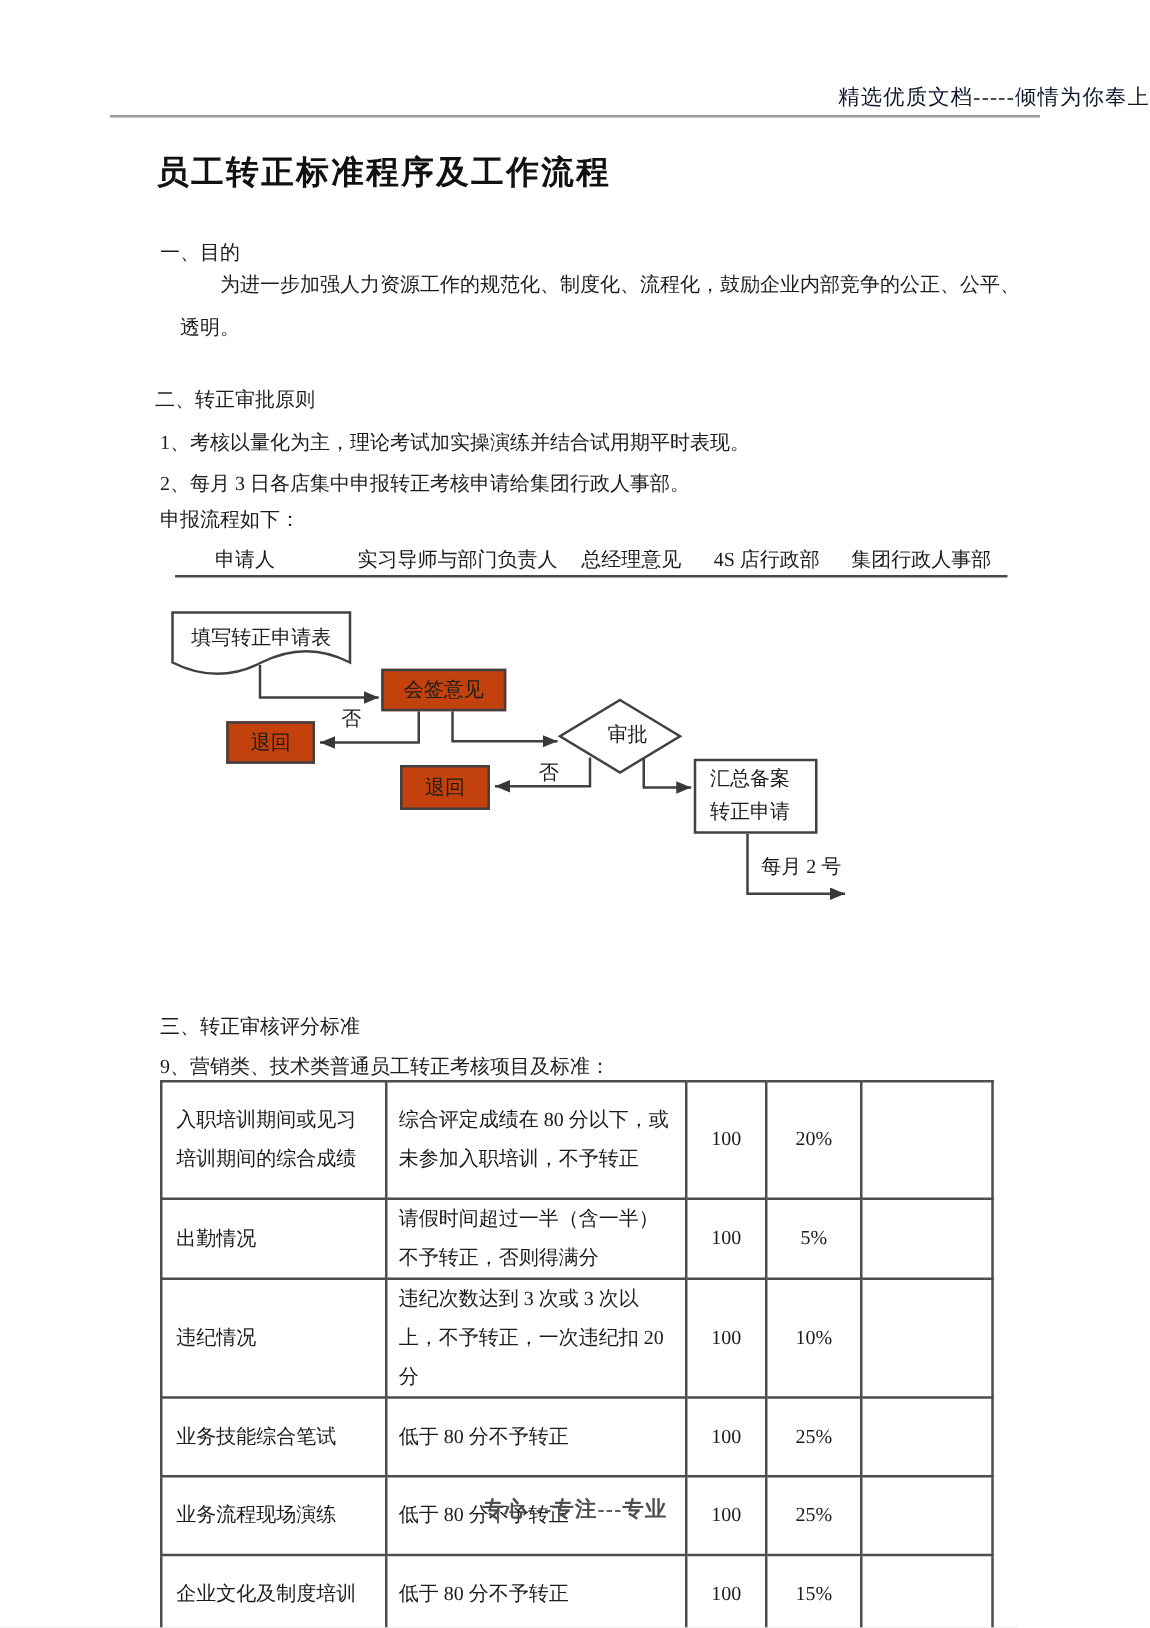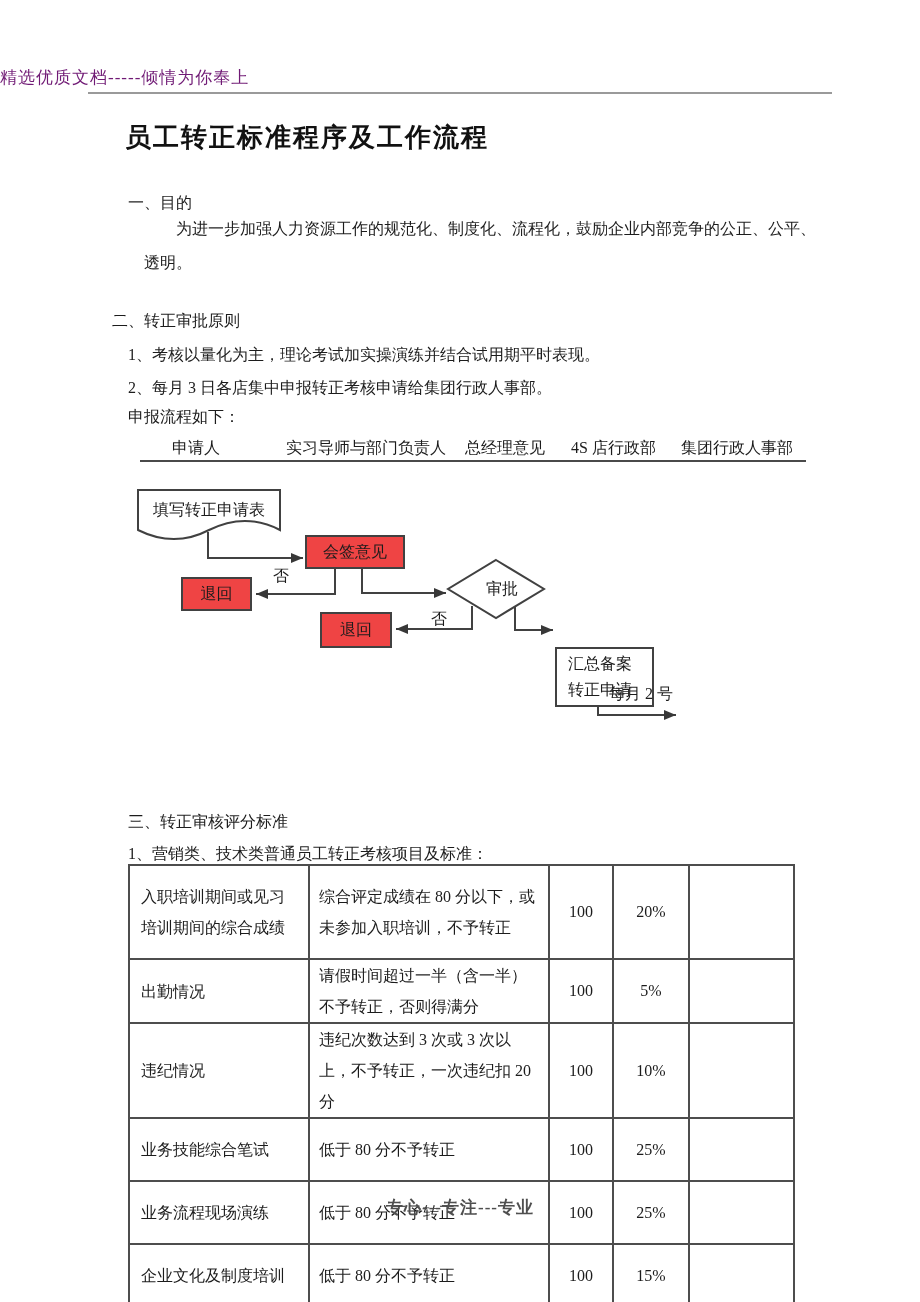--- a/index.html
+++ b/index.html
@@ -8,7 +8,7 @@
     font-family:"Liberation Serif","DejaVu Serif",serif;color:#1c1c1c;overflow:hidden;
   }
   .abs{position:absolute;}
-  .hdr-text{top:66px;left:0;width:920px;text-align:left;font-size:17px;letter-spacing:1px;color:#701a75;}
+  .hdr-text{top:66px;left:0;width:920px;text-align:right;font-size:17px;letter-spacing:1px;color:#0f172a;}
   .hdr-rule{top:92px;left:88px;width:744px;height:2px;background:#9a9a9a;}
   .title{top:120px;left:125px;width:710px;text-align:left;font-size:26px;font-weight:bold;
          font-family:"Liberation Sans","DejaVu Sans",sans-serif;letter-spacing:2px;color:#111;}

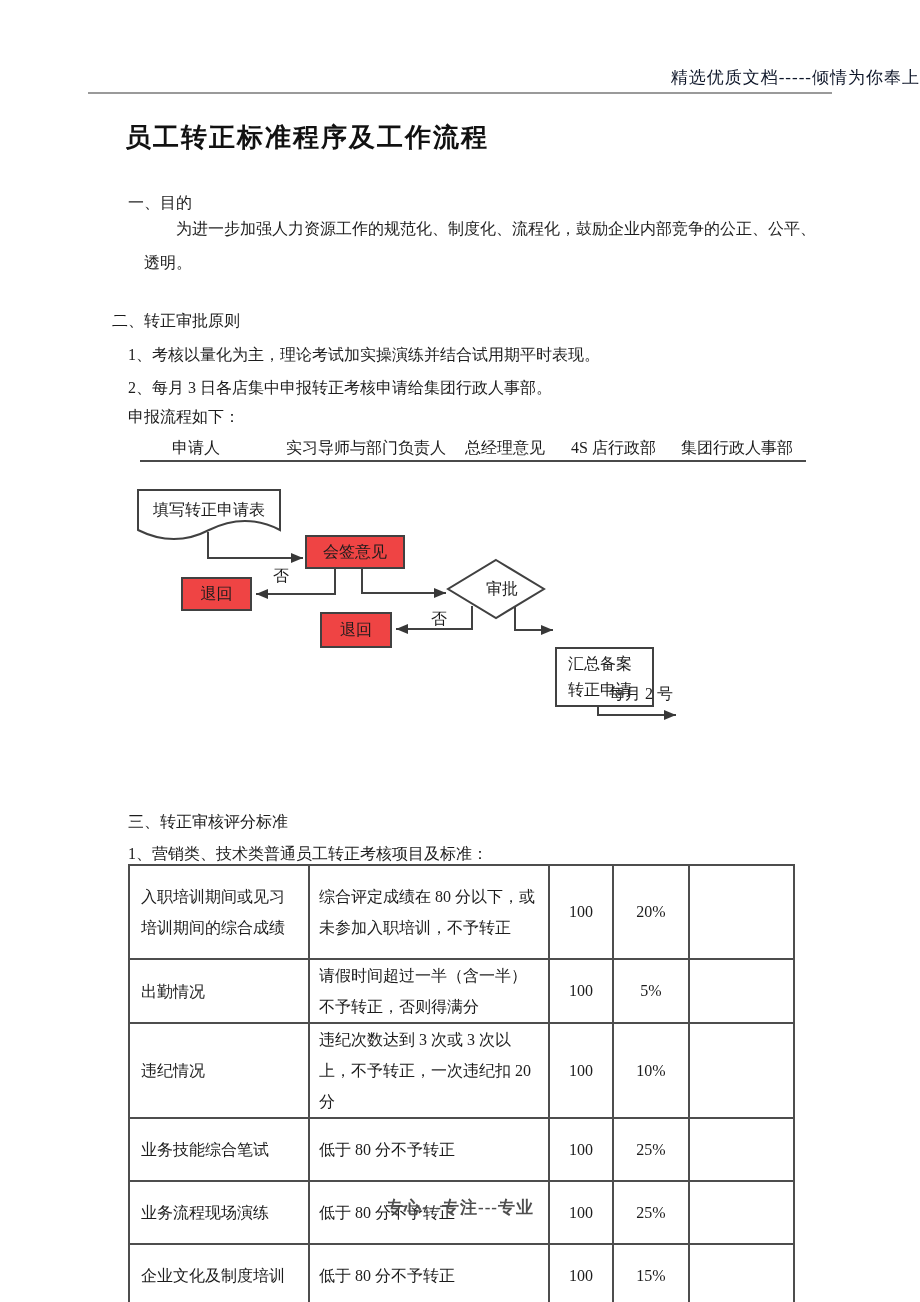--- a/index.html
+++ b/index.html
@@ -15,7 +15,7 @@
   .h16{font-size:16px;line-height:20px;white-space:nowrap;}
   .s1-heading{top:193px;left:128px;}
   .s1-body{top:212px;left:128px;width:676px;font-size:16px;line-height:34px;text-indent:32px;white-space:normal;margin-left:16px;}
-  .s2-heading{top:311px;left:112px;}
+  .s2-heading{top:311px;left:124px;}
   .s2-item1{top:345px;left:128px;}
   .s2-item2{top:378px;left:128px;}
   .s2-flow-label{top:407px;left:128px;}

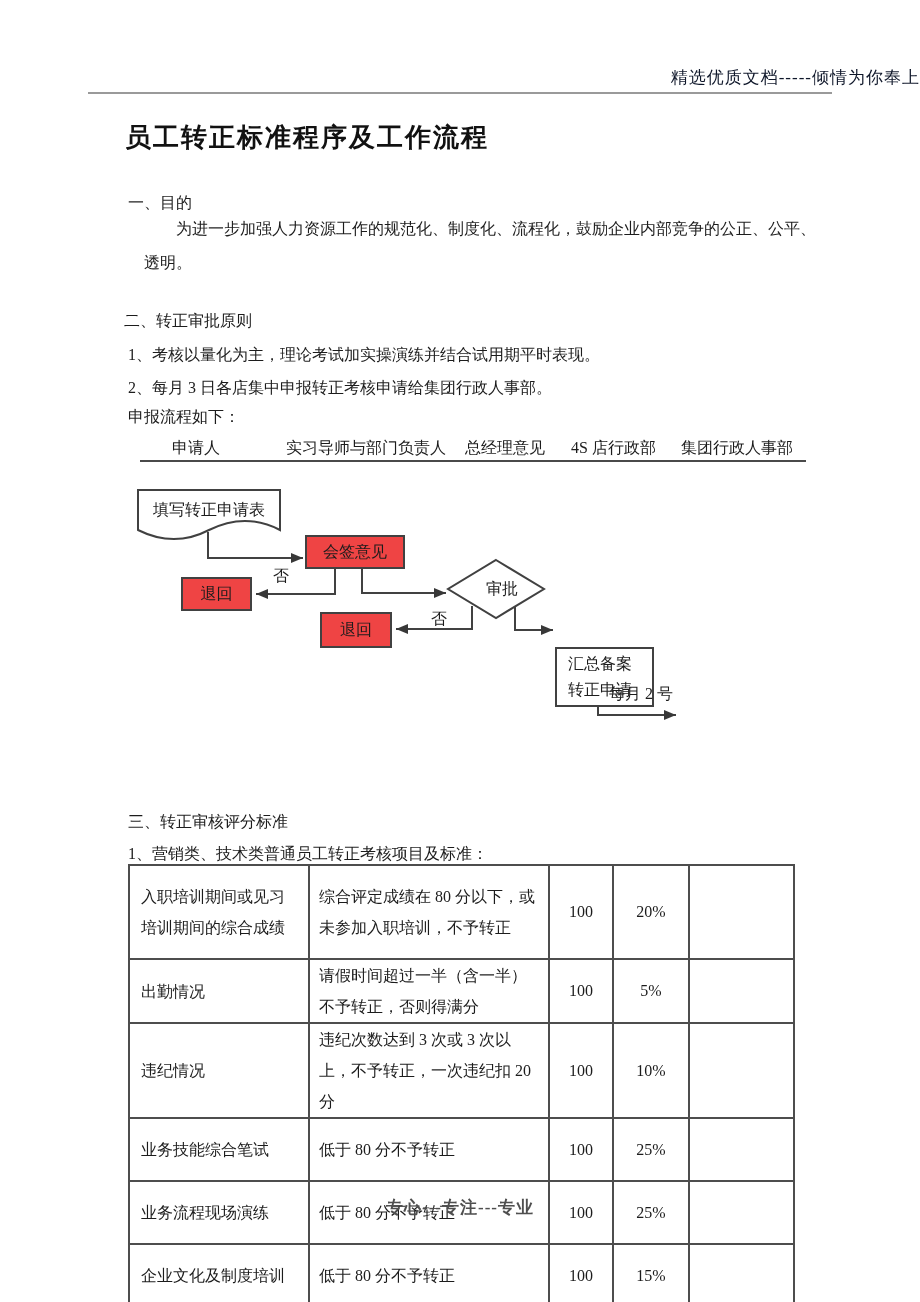--- a/index.html
+++ b/index.html
@@ -24,7 +24,7 @@
   .roles-underline{top:460px;left:140px;width:666px;height:2px;background:#4a4a4a;}
   .flowchart{top:480px;left:0;width:920px;height:300px;}
   .fc-svg{position:absolute;left:0;top:0;}
-  .box{position:absolute;border:2px solid #414141;background:#ef4444;box-sizing:border-box;
+  .box{position:absolute;border:2px solid #414141;background:#c2410c;box-sizing:border-box;
        display:flex;align-items:center;justify-content:center;font-size:16px;}
   .box2{position:absolute;border:2px solid #414141;background:#fff;box-sizing:border-box;
         display:flex;flex-direction:column;justify-content:center;font-size:16px;line-height:26px;}

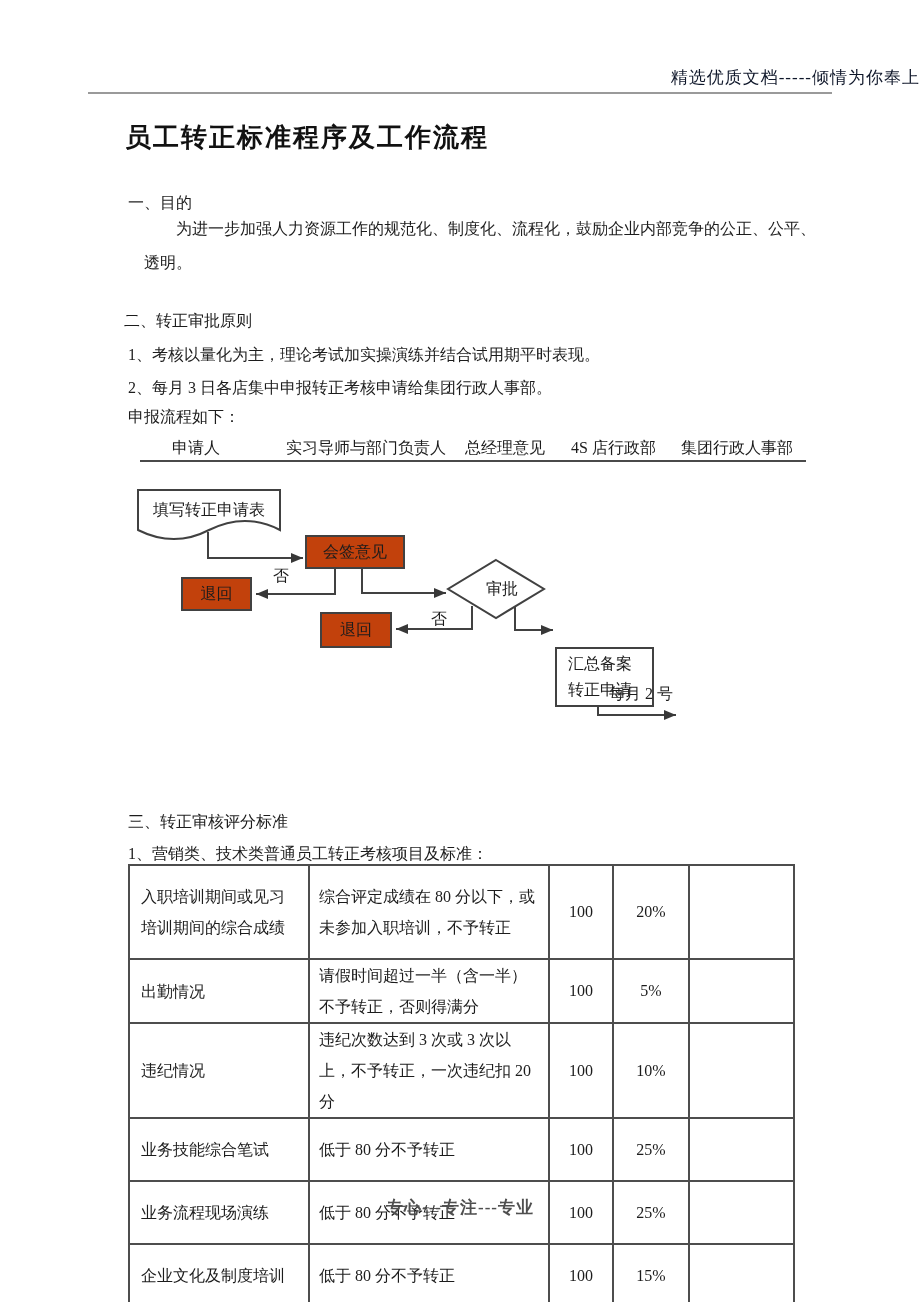--- a/index.html
+++ b/index.html
@@ -103,7 +103,7 @@
 
     <div class="box" style="left:320px;top:132px;width:72px;height:36px;">退回</div>
 
-    <div class="box2" style="left:555px;top:127px;width:99px;height:60px;padding-left:11px;margin-top:40px;">
+    <div class="box2" style="left:555px;top:127px;width:99px;height:60px;padding-left:11px;">
       <span>汇总备案</span>
       <span>转正申请</span>
     </div>

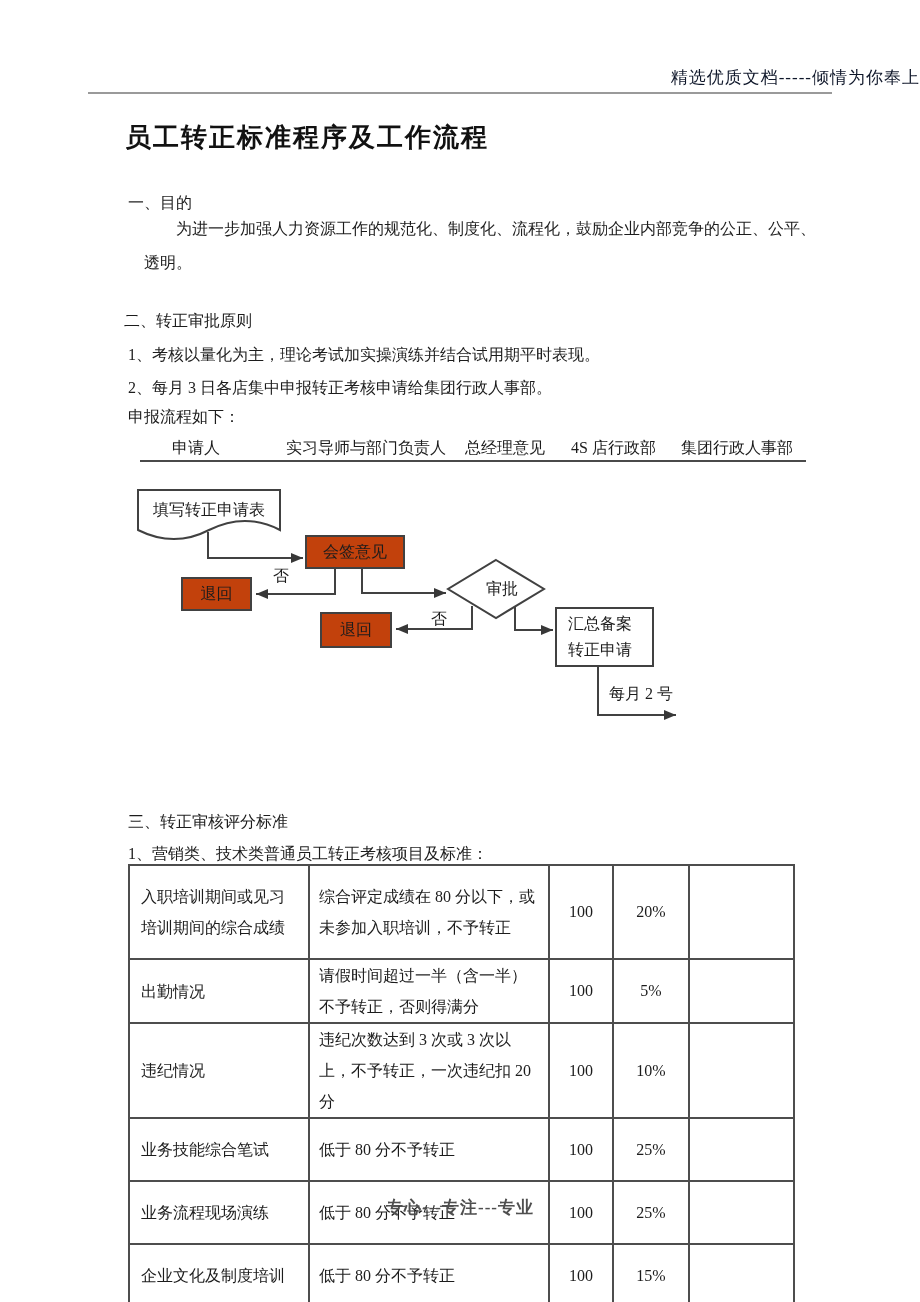--- a/index.html
+++ b/index.html
@@ -113,7 +113,7 @@
   </div>
 
   <div class="abs h16 s3-heading">三、转正审核评分标准</div>
-  <div class="abs h16 s3-sub">1、营销类、技术类普通员工转正考核项目及标准：</div>
+  <div class="abs h16 s3-sub">9、营销类、技术类普通员工转正考核项目及标准：</div>
 
   <table class="assess">
     <colgroup>

